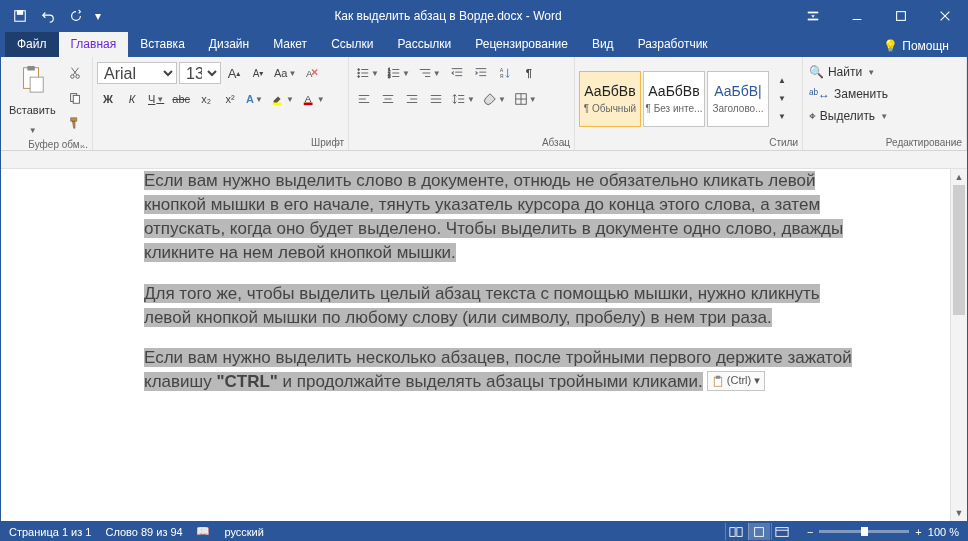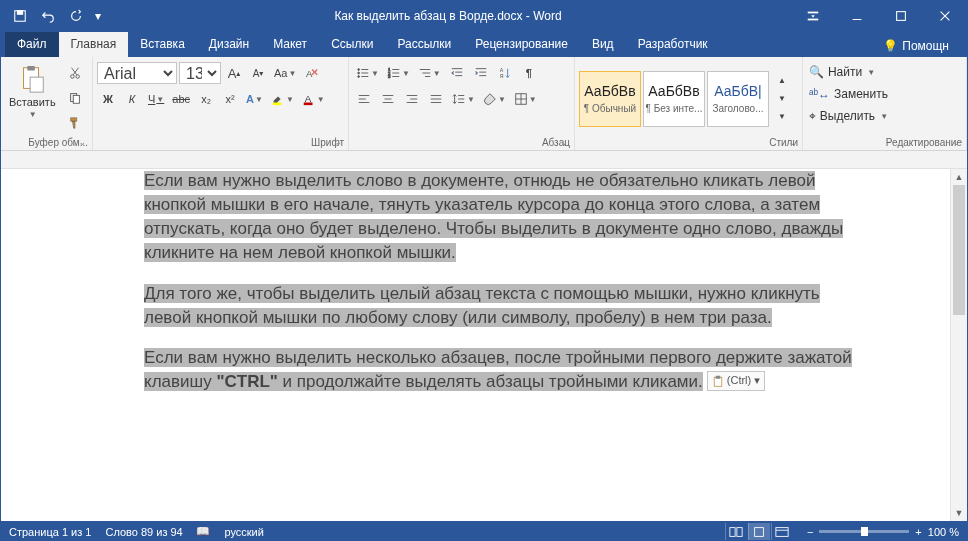--- a/index.html
+++ b/index.html
@@ -14,7 +14,7 @@
 .ribbon-tabs { background: #2b579a; height: 26px; display: flex; align-items: flex-end; padding-left: 4px; color: #fff; font-size: 12px; }
 .tab { padding: 5px 12px 6px; cursor: pointer; }
 .tab.file { background: #1e3e6e; }
-.tab.active { background: #f3f3f3; color: #404040; }
+.tab.active { background: #f3f3f3; color: #6d28d9; }
 .tab-help { margin-left: auto; margin-right: 10px; display: flex; align-items: center; gap: 4px; padding: 4px 8px; }
 .ribbon { background: #f3f3f3; border-bottom: 1px solid #d4d4d4; height: 94px; display: flex; }
 .group { border-right: 1px solid #e1e1e1; display: flex; flex-direction: column; justify-content: space-between; padding: 2px 4px 0; }

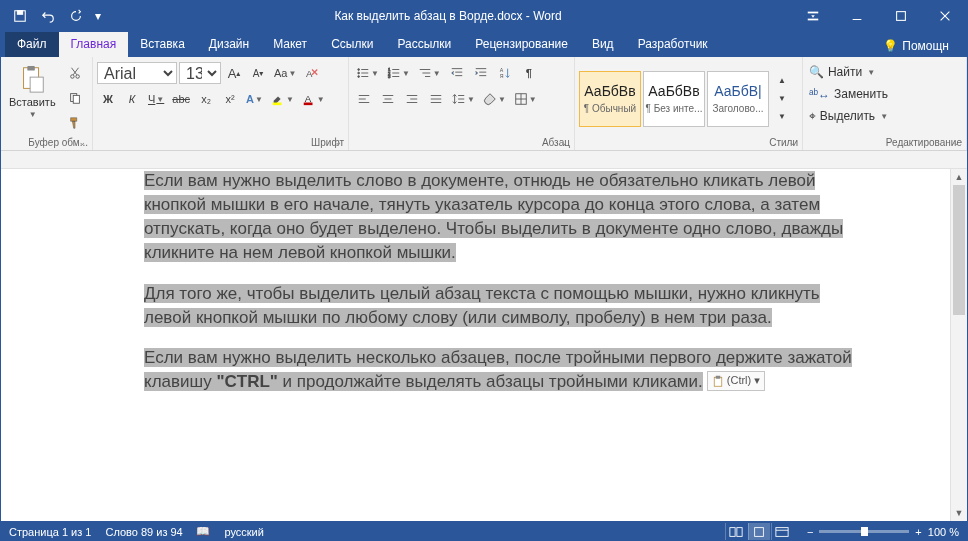--- a/index.html
+++ b/index.html
@@ -21,7 +21,7 @@
 .group-label { font-size: 10px; color: #666; text-align: right; padding: 2px 0; position: relative; }
 .group-label::after { content: "⌄"; position: absolute; right: 2px; font-size: 9px; color: #888; }
 .group-body { display: flex; gap: 4px; flex: 1; align-items: flex-start; padding-top: 3px; }
-.big-btn { display: flex; flex-direction: column; align-items: center; gap: 2px; font-size: 11px; color: #333; padding: 2px 4px; text-align: right; }
+.big-btn { display: flex; flex-direction: column; align-items: center; gap: 10px; font-size: 11px; color: #333; padding: 2px 4px; text-align: right; }
 .big-btn .ico { width: 30px; height: 30px; display: flex; align-items: center; justify-content: center; }
 .col { display: flex; flex-direction: column; gap: 3px; }
 .row { display: flex; gap: 2px; align-items: center; }

